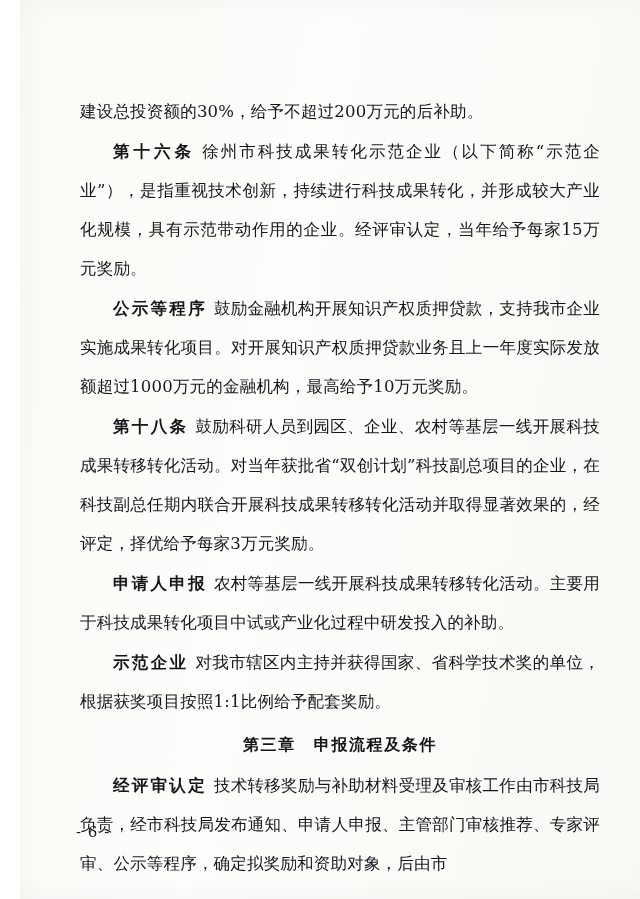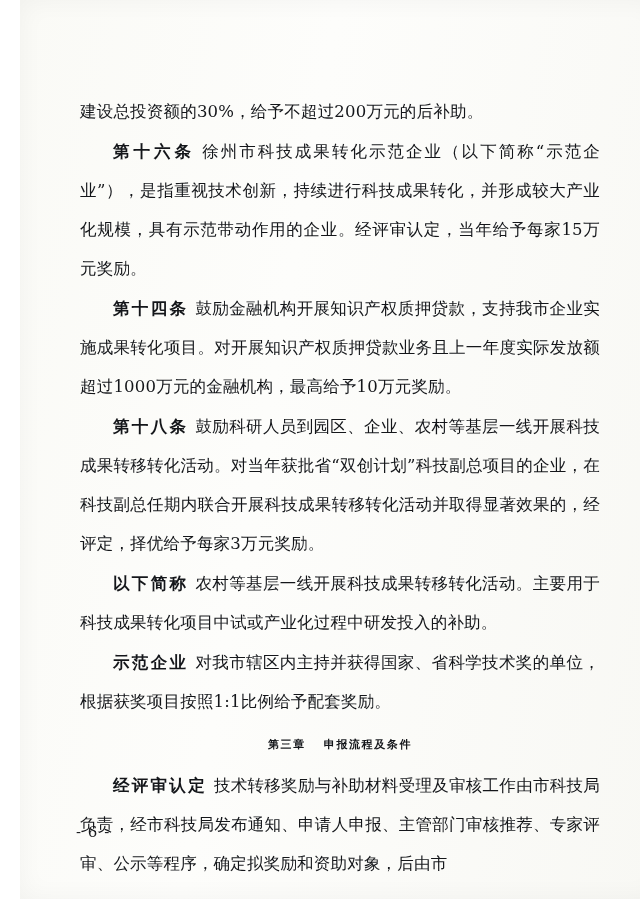--- a/index.html
+++ b/index.html
@@ -97,7 +97,7 @@
     </p>
 
     <p class="para indent">
-      <span class="artno">第十四条</span><span>鼓励金融机构开展知识产权质押贷款，支持我市企业实施成果转化项目。对开展知识产权质押贷款业务且上一年度实际发放额超过1000万元的金融机构，最高给予10万元奖励。</span>
+      <span class="artno">公示等程序</span><span>鼓励金融机构开展知识产权质押贷款，支持我市企业实施成果转化项目。对开展知识产权质押贷款业务且上一年度实际发放额超过1000万元的金融机构，最高给予10万元奖励。</span>
     </p>
 
     <p class="para indent">

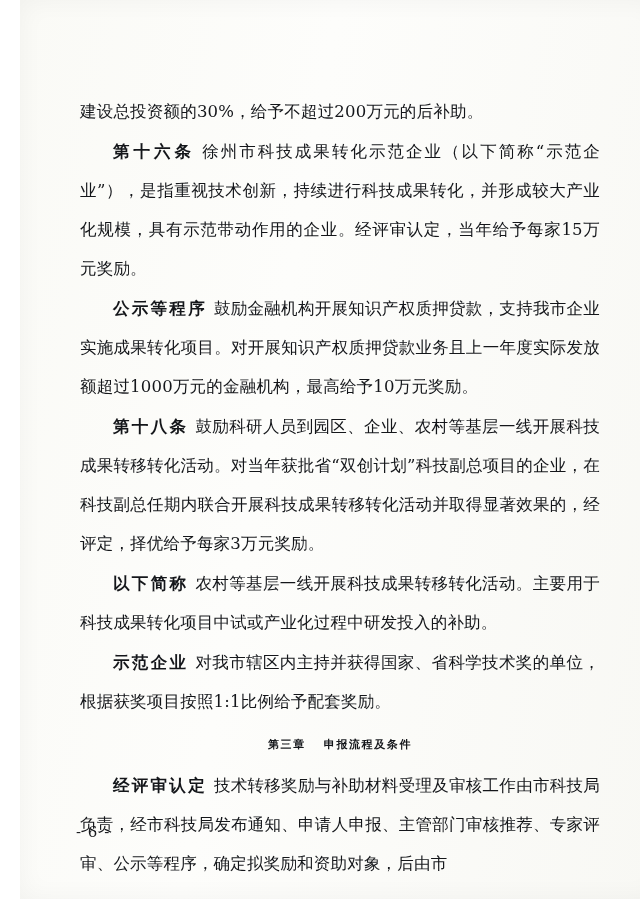--- a/index.html
+++ b/index.html
@@ -105,7 +105,7 @@
     </p>
 
     <p class="para indent">
-      <span class="artno">以下简称</span><span>农村等基层一线开展科技成果转移转化活动。主要用于科技成果转化项目中试或产业化过程中研发投入的补助。</span>
+      <span class="artno">申请人申报</span><span>农村等基层一线开展科技成果转移转化活动。主要用于科技成果转化项目中试或产业化过程中研发投入的补助。</span>
     </p>
 
     <p class="para indent">

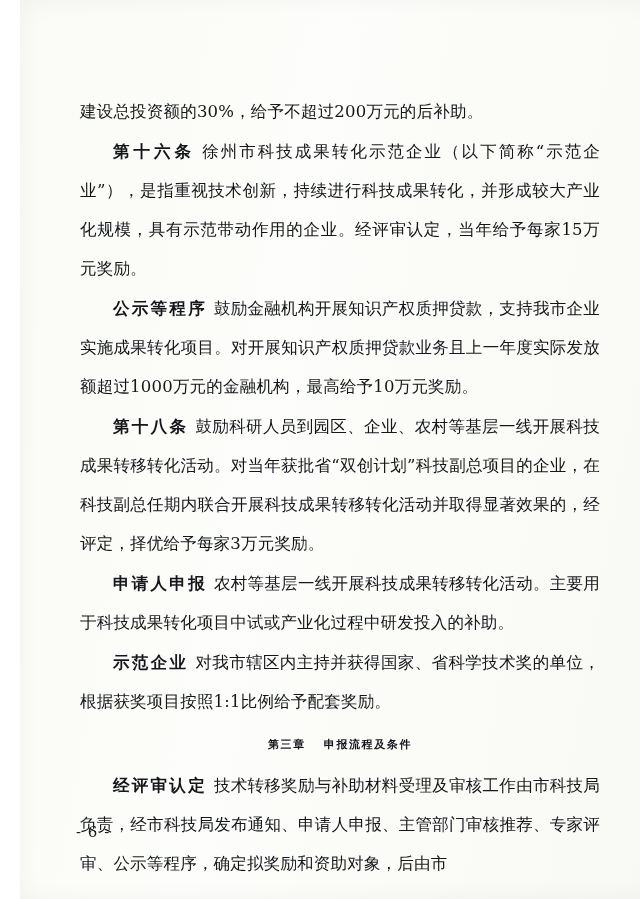--- a/index.html
+++ b/index.html
@@ -58,7 +58,7 @@
     margin-right: 7px;
   }
   .chapter {
-    font-size: 11px;
+    font-size: 16px;
     line-height: 39px;
     color: #14161a;
     text-align: center;

